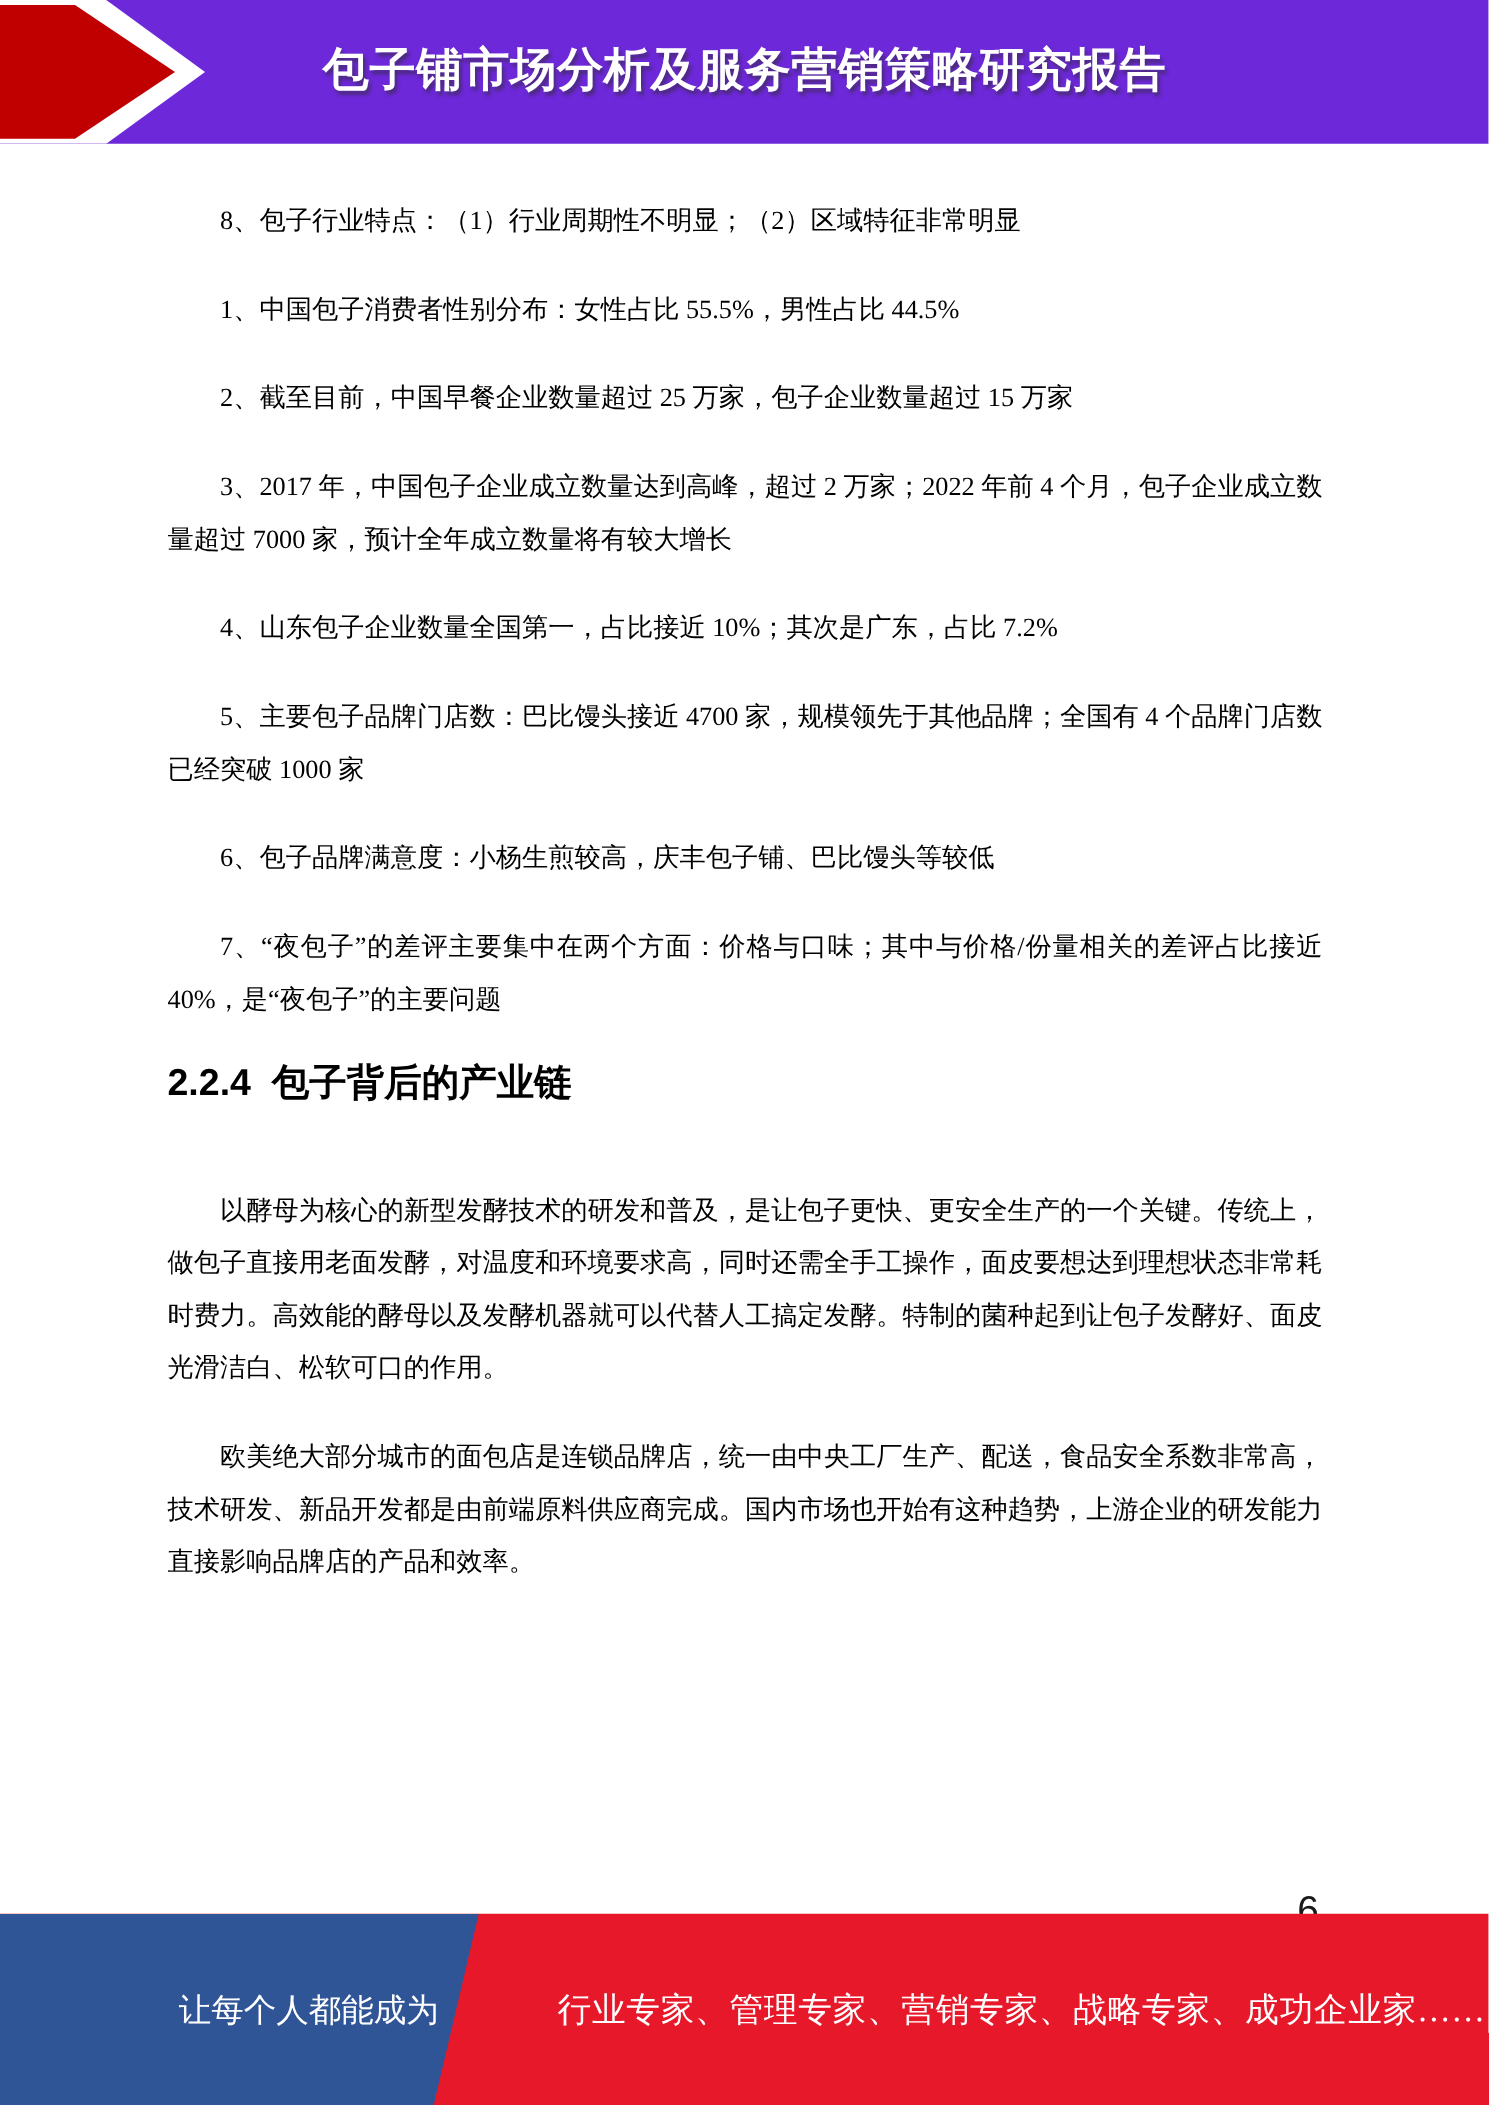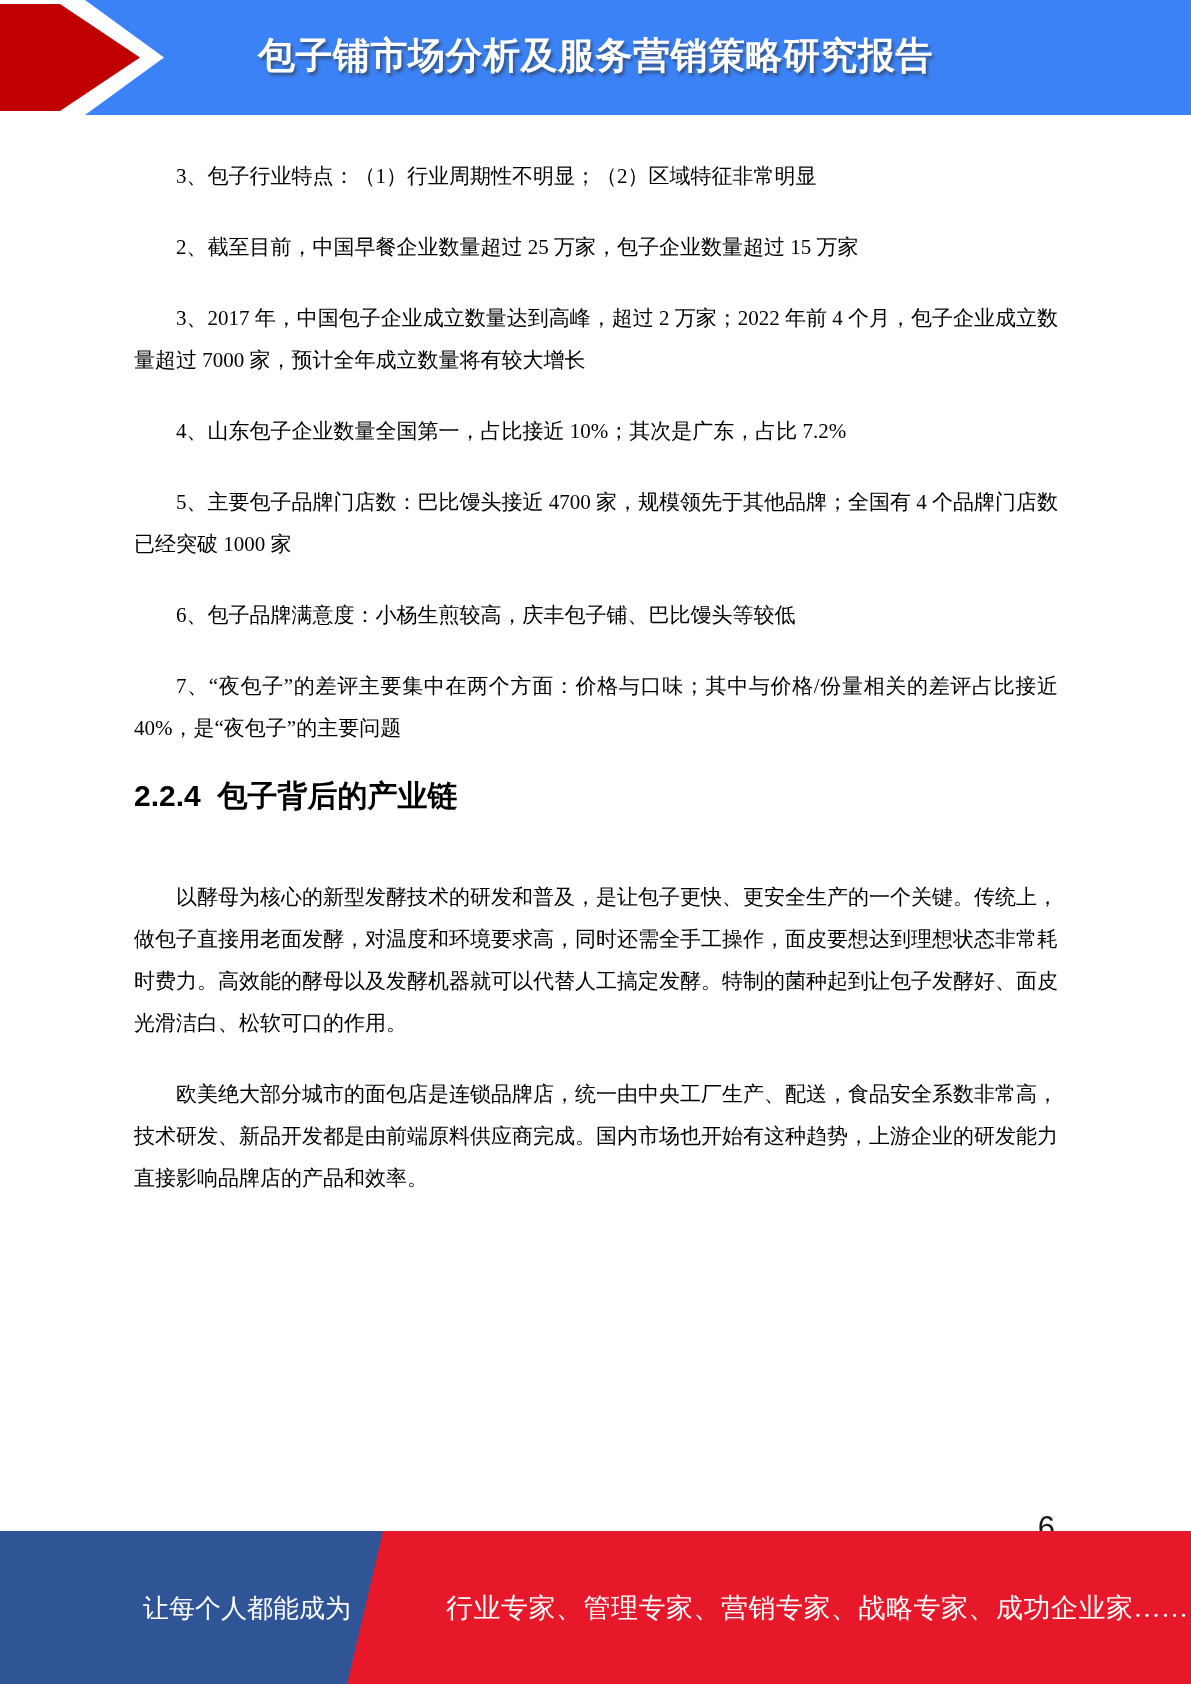--- a/index.html
+++ b/index.html
@@ -14,7 +14,7 @@
   
   .header{
     position:absolute;top:0;left:0;width:100%;height:115px;
-    background:#3b82f6;
+    background:#6d28d9;
   }
   .arrow{position:absolute;top:0;left:0;}
   .header-title{

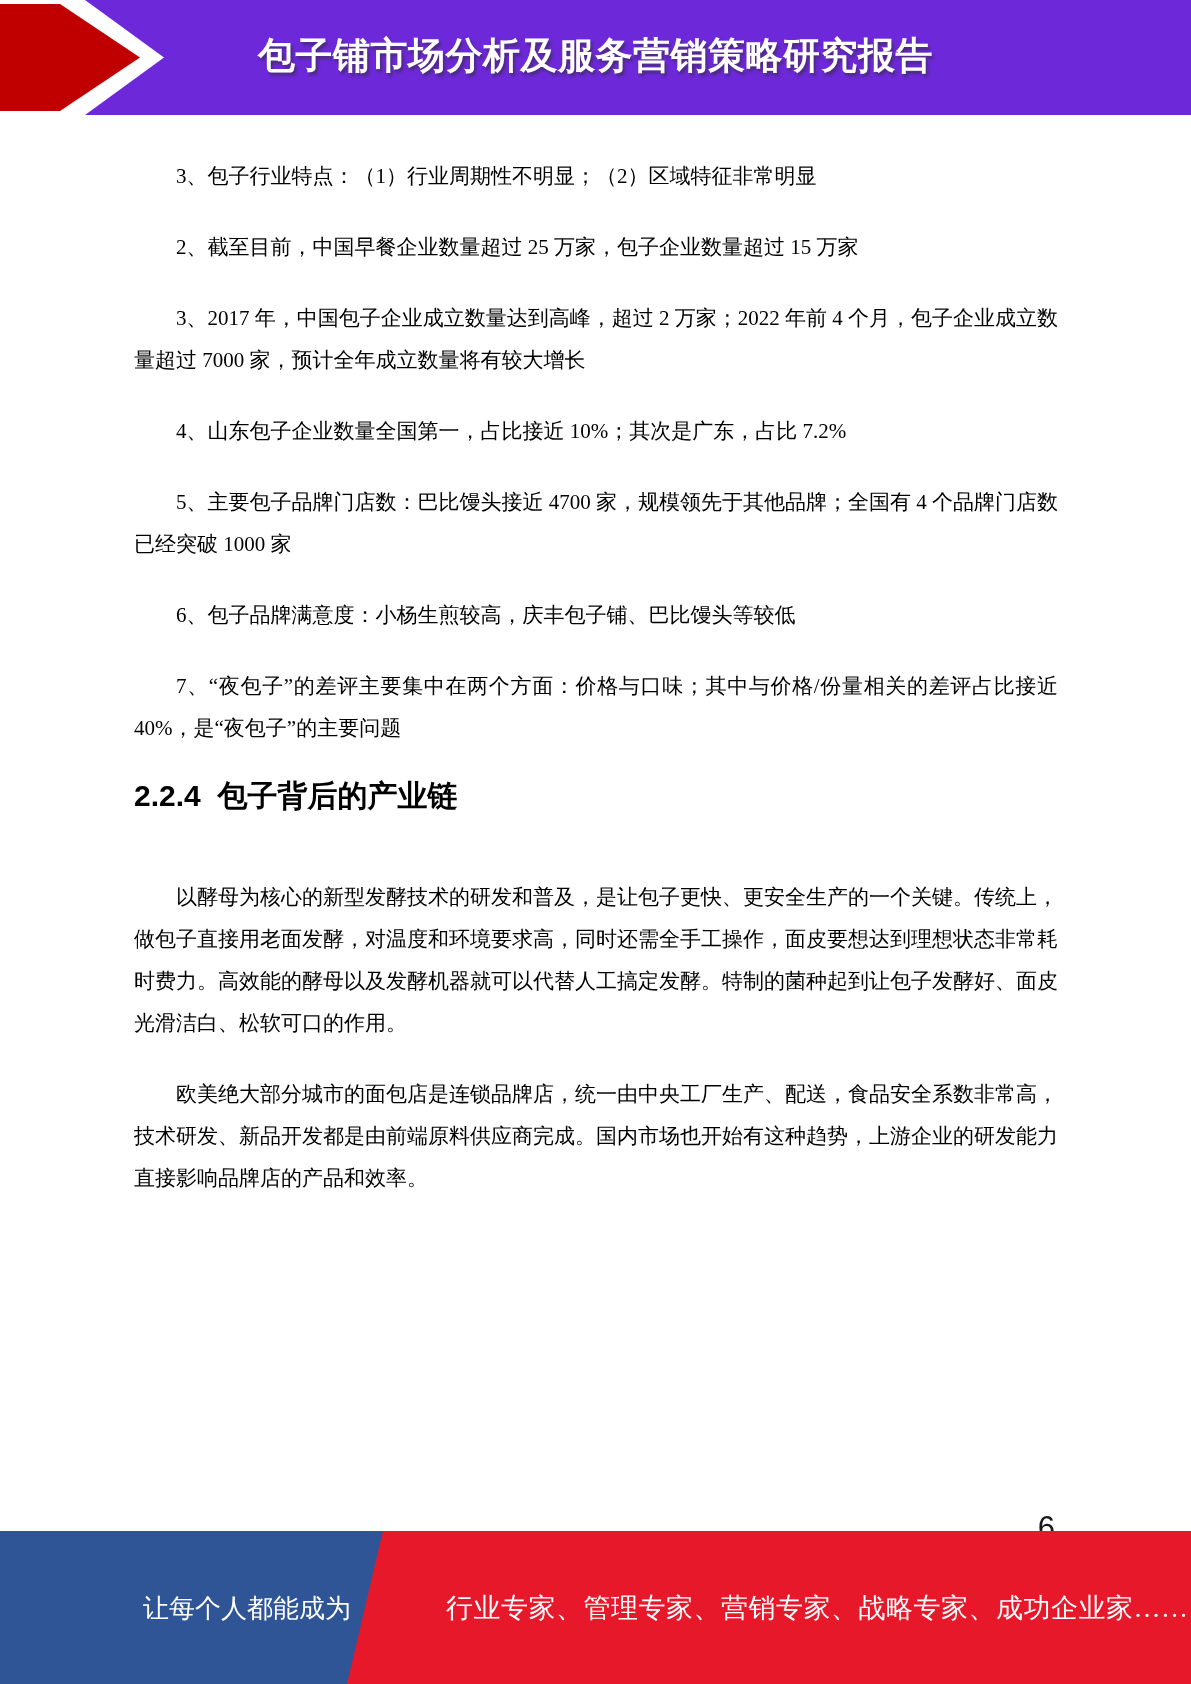--- a/index.html
+++ b/index.html
@@ -84,7 +84,7 @@
   </header>
 
   <main class="content">
-    <p>3、包子行业特点：（1）行业周期性不明显；（2）区域特征非常明显</p>
+    <p>8、包子行业特点：（1）行业周期性不明显；（2）区域特征非常明显</p>
     <p>2、截至目前，中国早餐企业数量超过 25 万家，包子企业数量超过 15 万家</p>
     <p>3、2017 年，中国包子企业成立数量达到高峰，超过 2 万家；2022 年前 4 个月，包子企业成立数量超过 7000 家，预计全年成立数量将有较大增长</p>
     <p>4、山东包子企业数量全国第一，占比接近 10%；其次是广东，占比 7.2%</p>

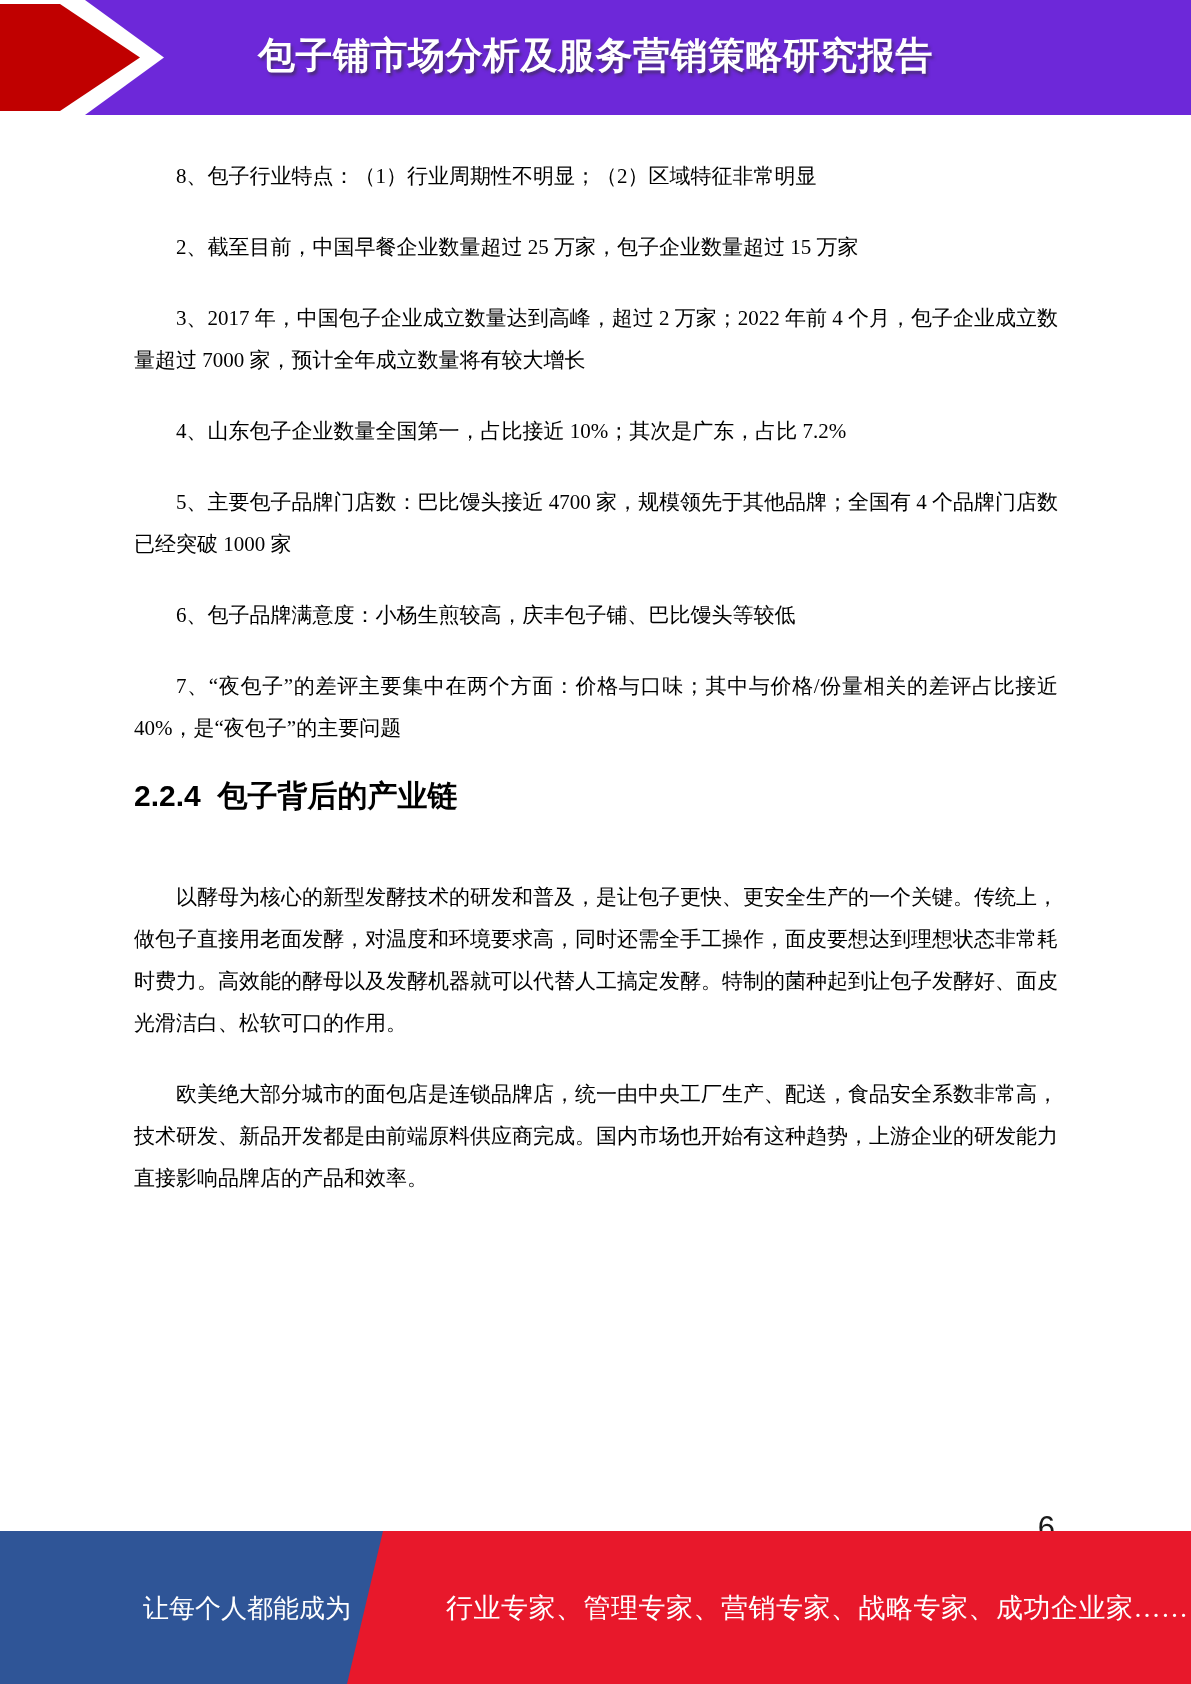--- a/index.html
+++ b/index.html
@@ -85,6 +85,7 @@
 
   <main class="content">
     <p>8、包子行业特点：（1）行业周期性不明显；（2）区域特征非常明显</p>
+    <p>1、中国包子消费者性别分布：女性占比 55.5%，男性占比 44.5%</p>
     <p>2、截至目前，中国早餐企业数量超过 25 万家，包子企业数量超过 15 万家</p>
     <p>3、2017 年，中国包子企业成立数量达到高峰，超过 2 万家；2022 年前 4 个月，包子企业成立数量超过 7000 家，预计全年成立数量将有较大增长</p>
     <p>4、山东包子企业数量全国第一，占比接近 10%；其次是广东，占比 7.2%</p>

